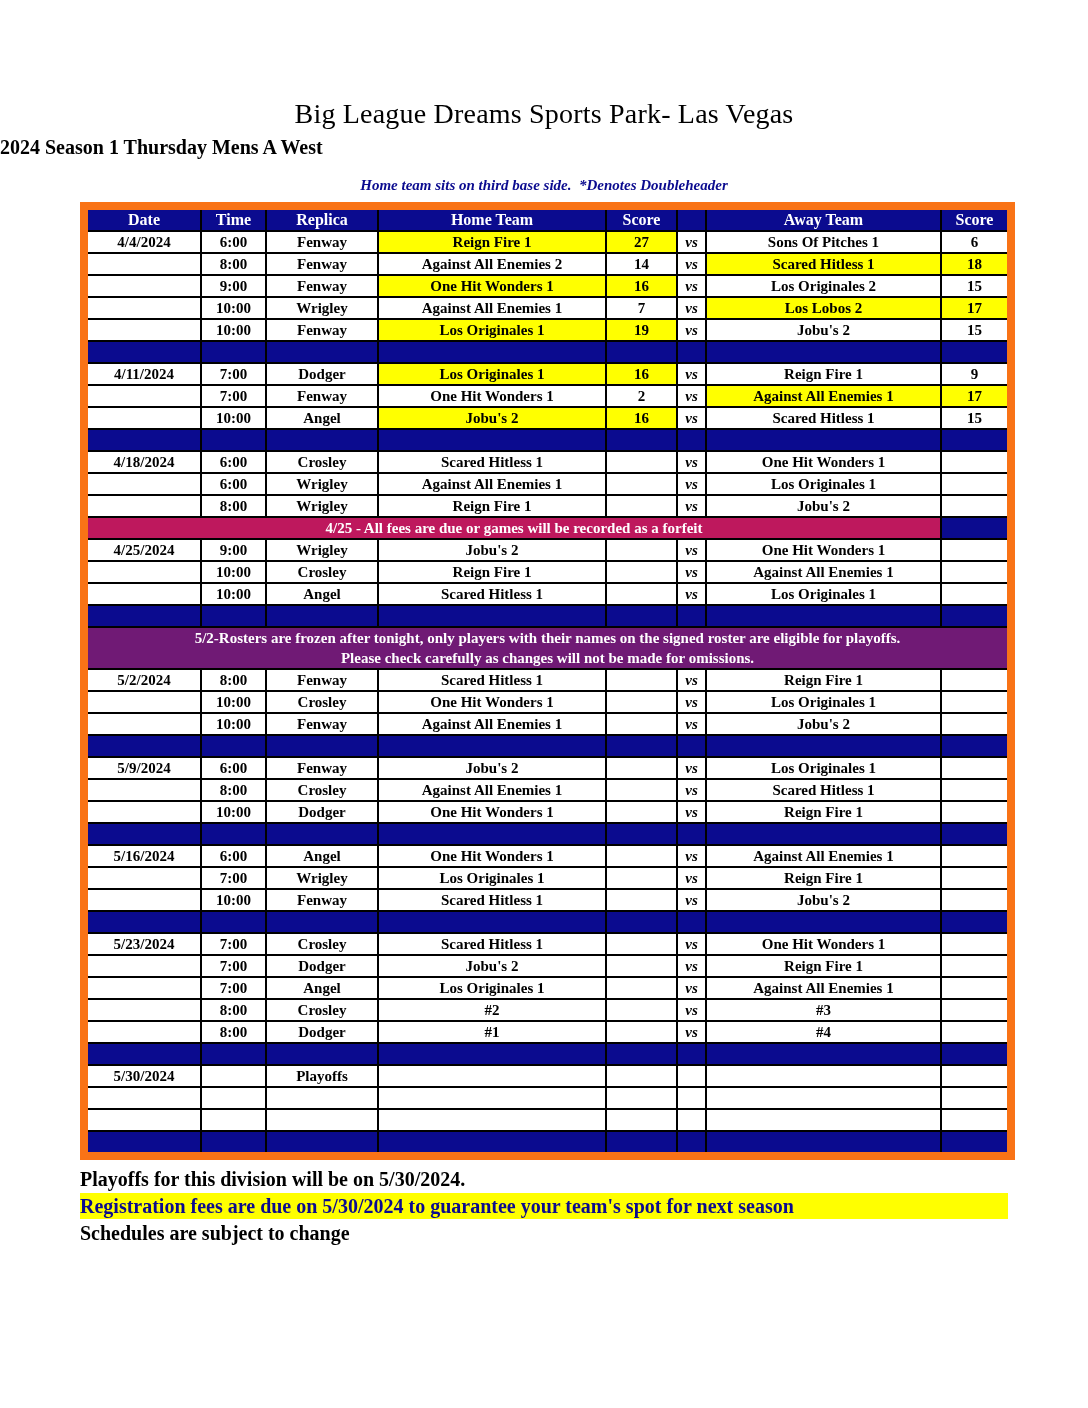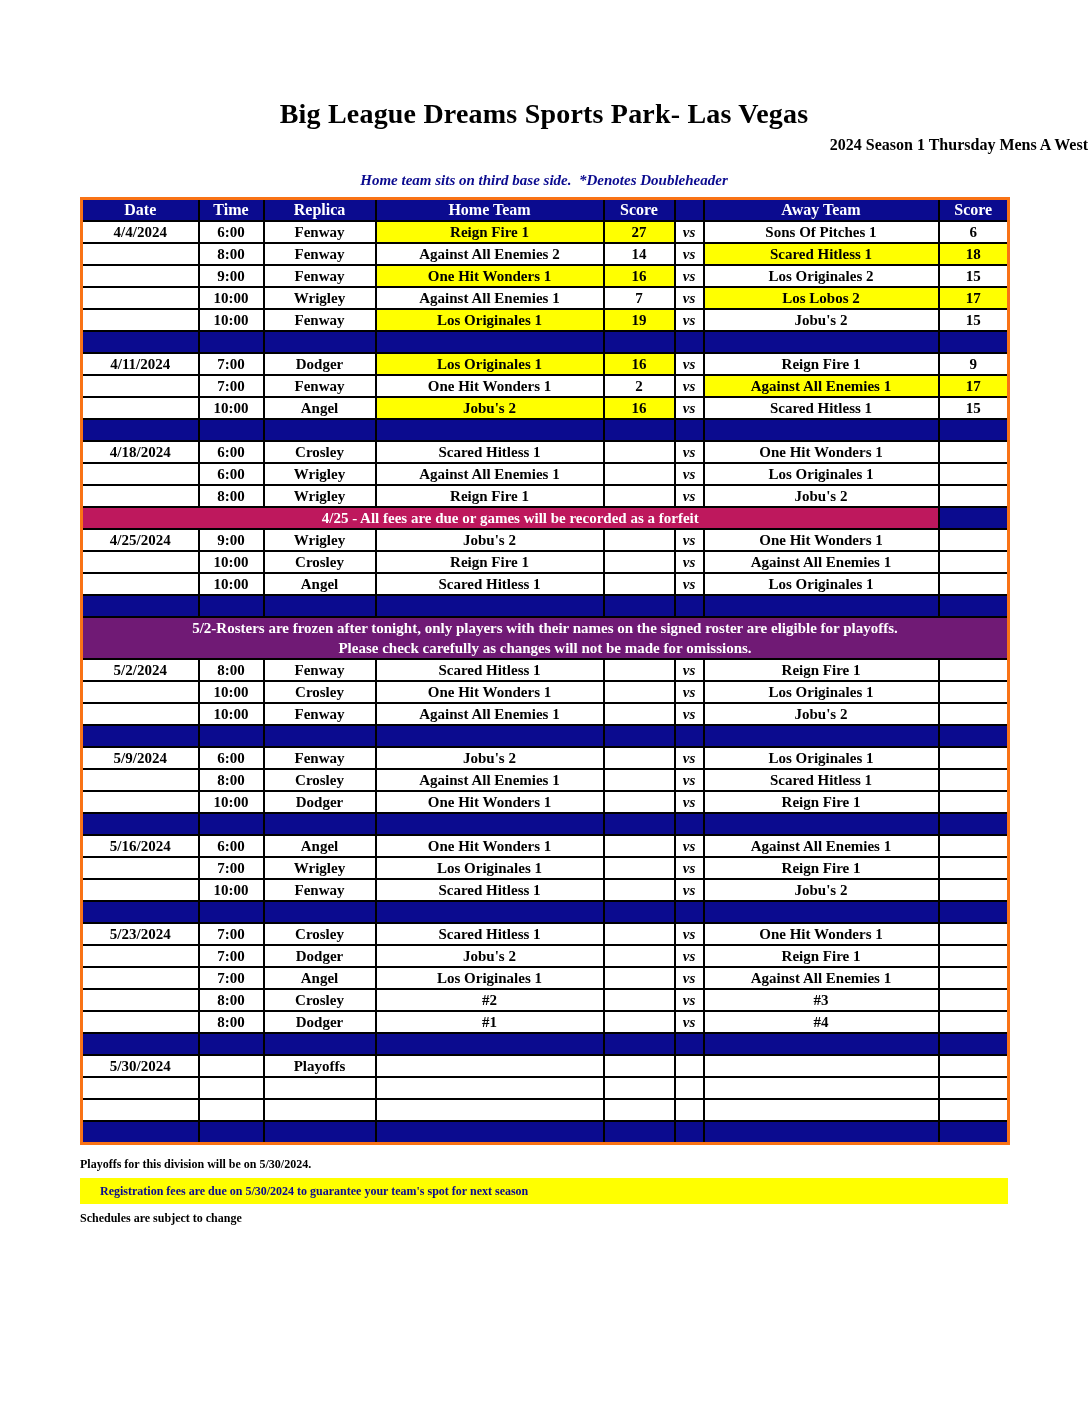--- a/index.html
+++ b/index.html
@@ -6,7 +6,7 @@
   body{width:1088px;height:1408px;font-family:"Liberation Serif",serif;color:#000;}
   .page{position:relative;width:1088px;height:1408px;overflow:hidden;}
 
-  .title{margin-top:98px;text-align:center;font-size:28px;font-weight:bold;letter-spacing:0.2px;}
+  .title{margin-top:98px;text-align:center;font-size:28px;font-weight:normal;letter-spacing:0.2px;}
   .subtitle{margin-top:6px;text-align:right;font-size:16px;font-weight:bold;}
   .note{margin-top:18px;text-align:center;font-size:15px;font-weight:bold;font-style:italic;color:#0b0b8f;white-space:pre;}
 

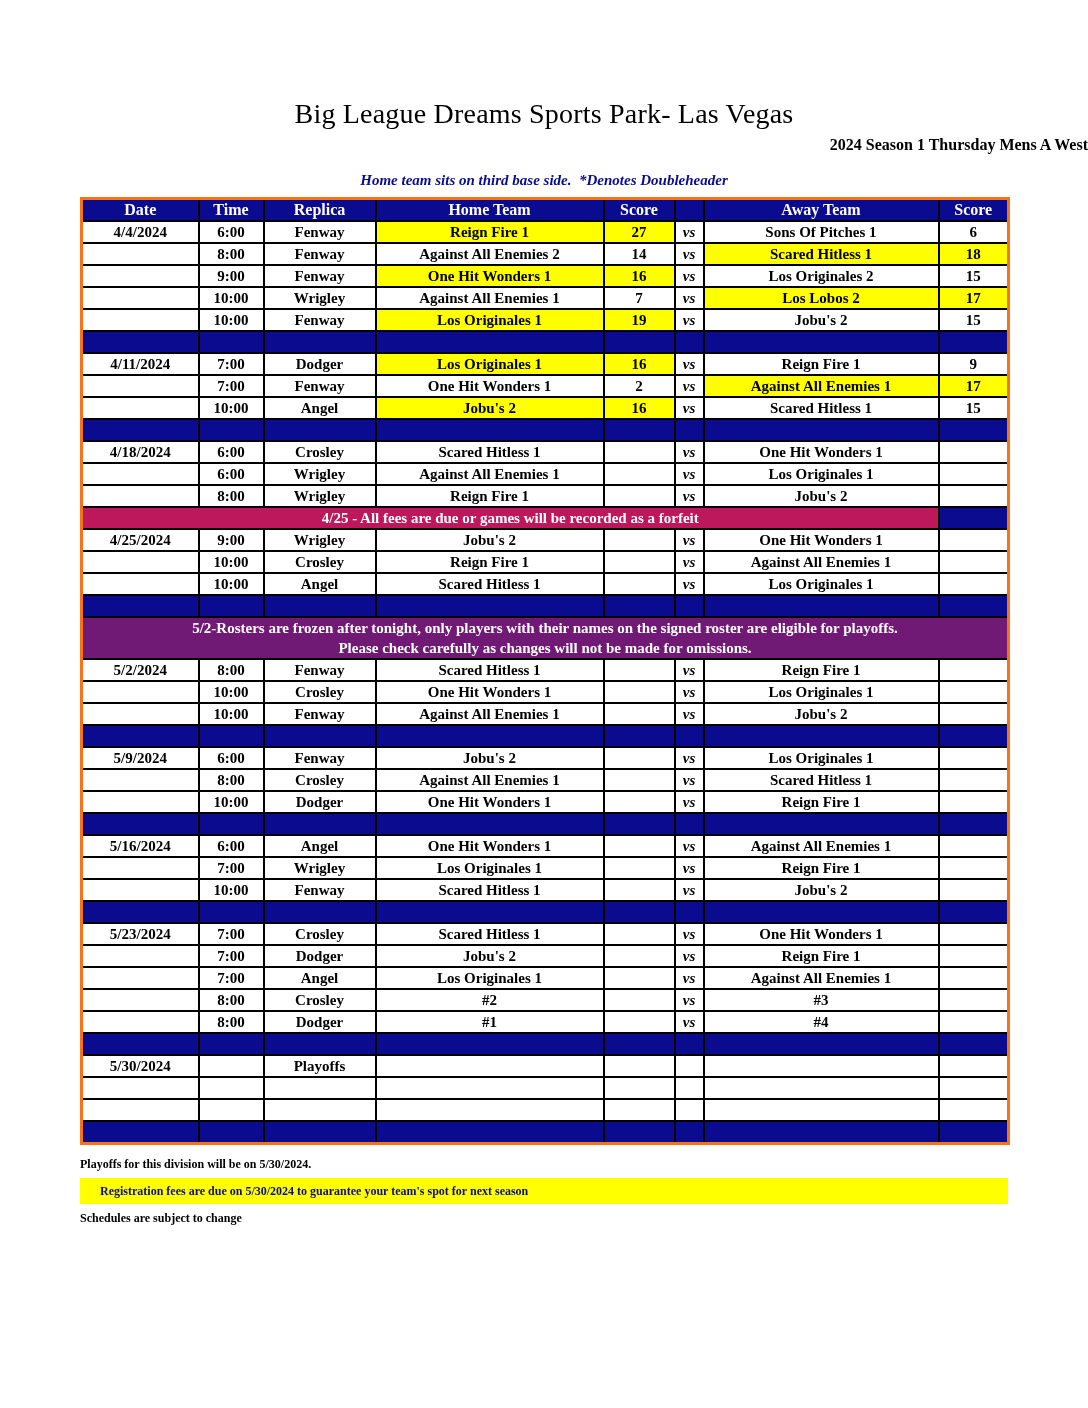--- a/index.html
+++ b/index.html
@@ -7,7 +7,7 @@
   .page{position:relative;width:1088px;height:1408px;overflow:hidden;}
 
   .title{margin-top:98px;text-align:center;font-size:28px;font-weight:normal;letter-spacing:0.2px;}
-  .subtitle{margin-top:6px;text-align:right;font-size:16px;font-weight:bold;}
+  .subtitle{margin-top:6px;text-align:left;font-size:20px;font-weight:bold;}
   .note{margin-top:18px;text-align:center;font-size:15px;font-weight:bold;font-style:italic;color:#0b0b8f;white-space:pre;}
 
   table.sched{margin:8px 0 0 80px;border-collapse:collapse;table-layout:fixed;width:927px;

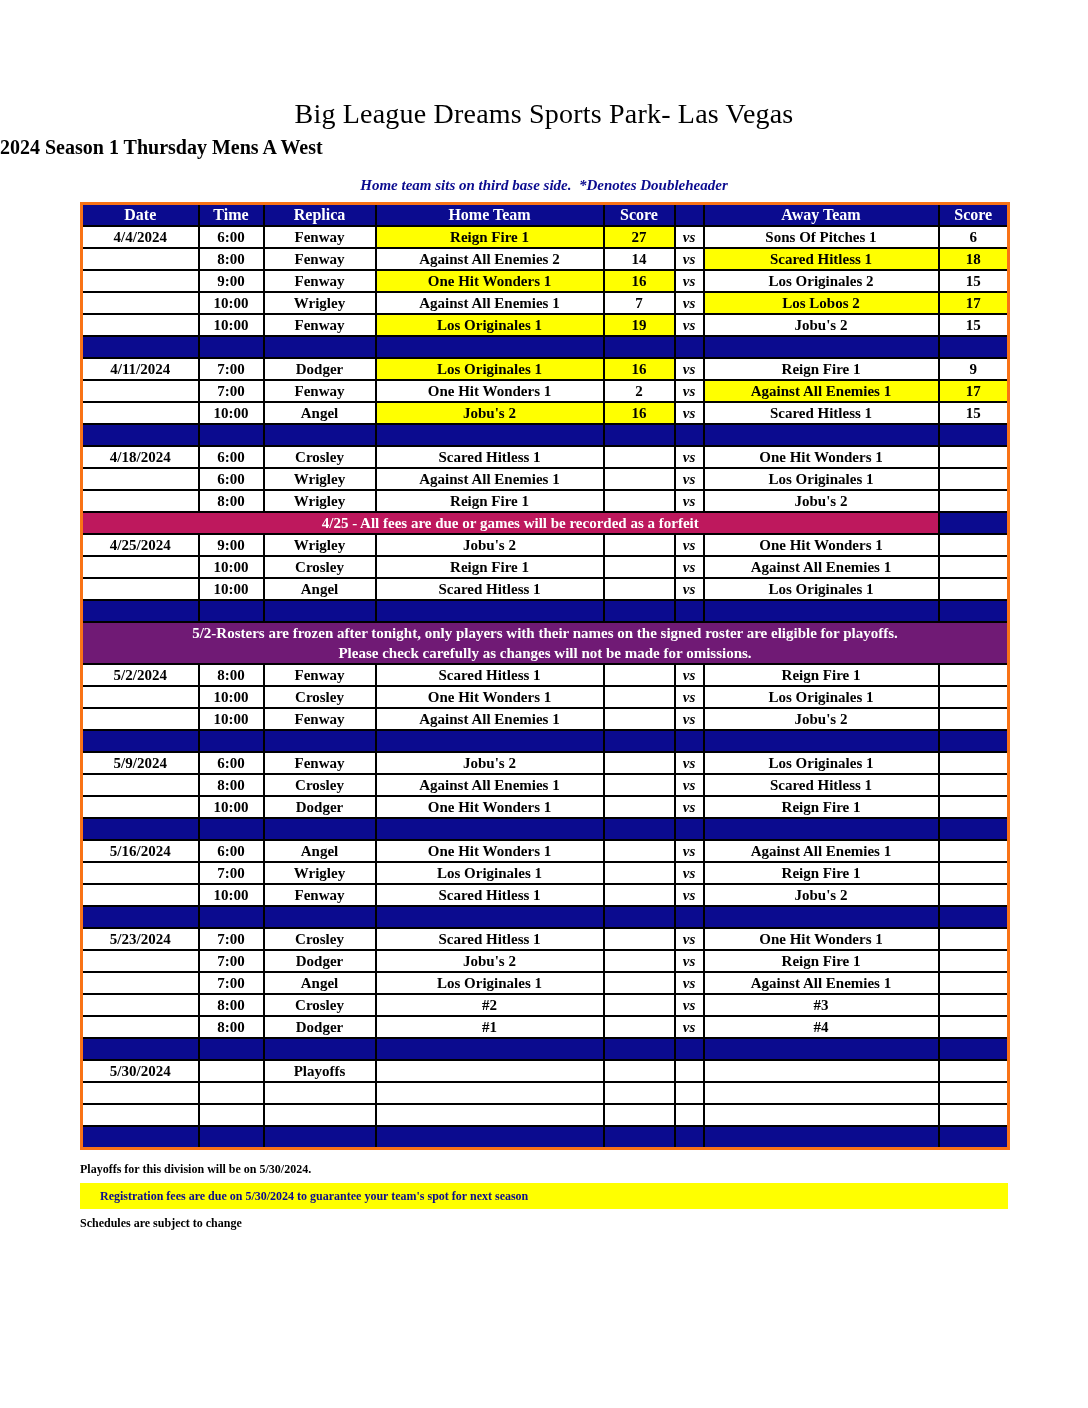--- a/index.html
+++ b/index.html
@@ -11,7 +11,7 @@
   .note{margin-top:18px;text-align:center;font-size:15px;font-weight:bold;font-style:italic;color:#0b0b8f;white-space:pre;}
 
   table.sched{margin:8px 0 0 80px;border-collapse:collapse;table-layout:fixed;width:927px;
-    border:3px solid #f97316;}
+    border:8px solid #f97316;}
   table.sched th, table.sched td{
     border:2px solid #000;height:20px;padding:0 2px;text-align:center;
     font-weight:bold;font-size:15px;overflow:hidden;white-space:nowrap;vertical-align:middle;}

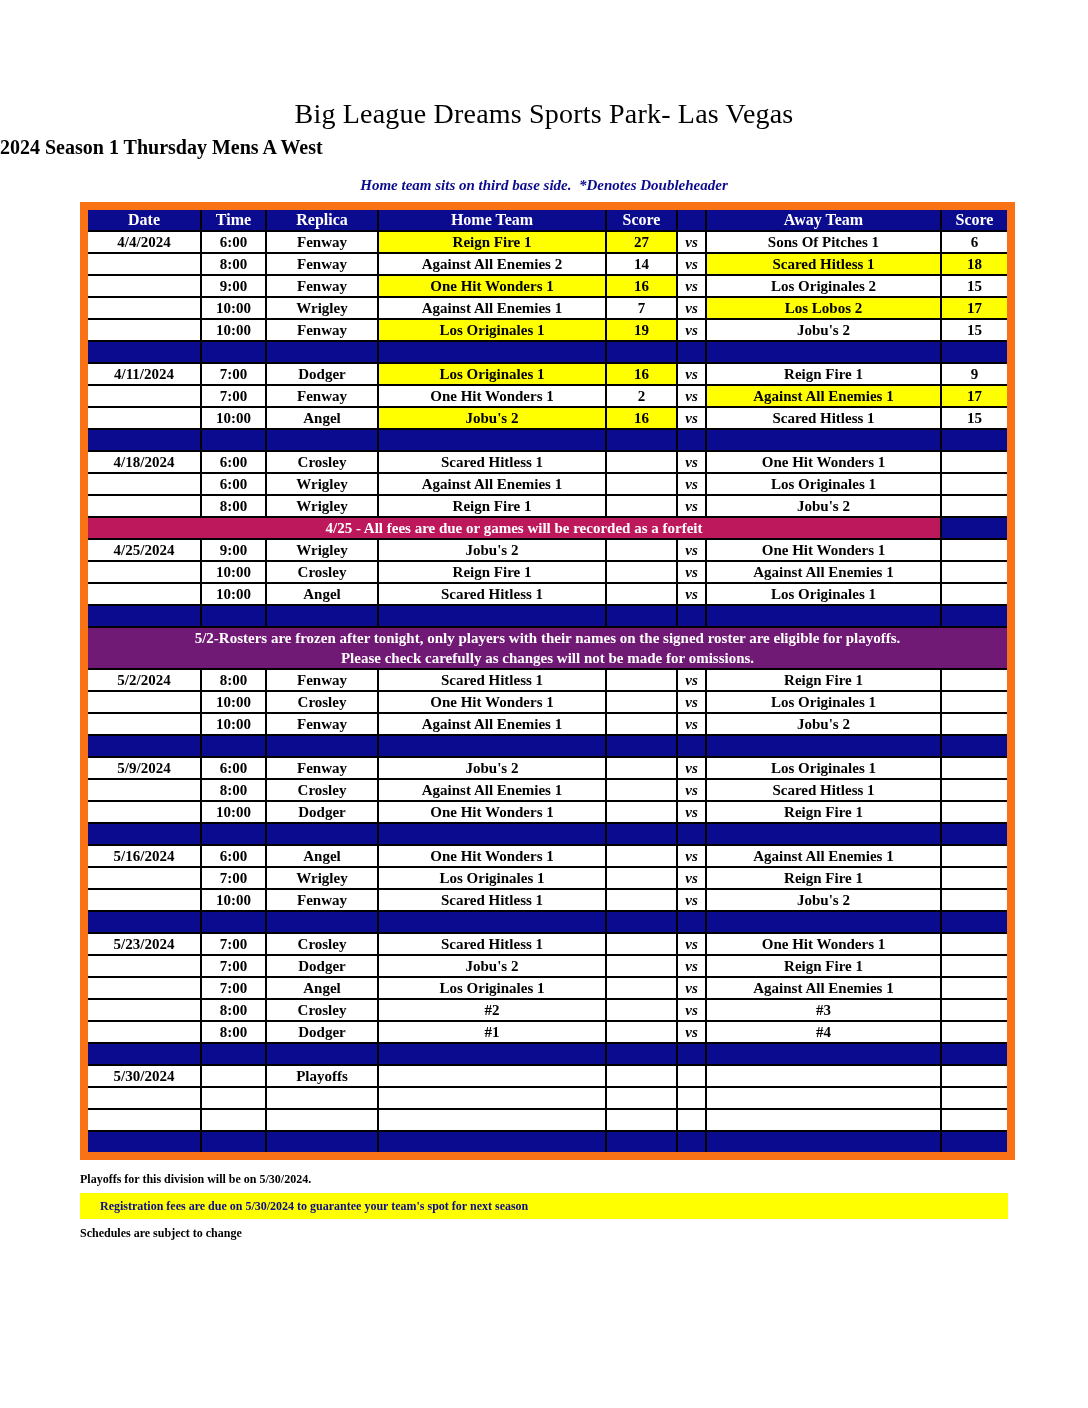--- a/index.html
+++ b/index.html
@@ -24,7 +24,7 @@
   td.c-score{font-size:15px;}
 
   .footer{margin:7px 0 0 80px;width:928px;}
-  .f-line{font-size:12px;font-weight:bold;line-height:25px;}
+  .f-line{font-size:20px;font-weight:bold;line-height:25px;}
   .f-reg{background:#ffff00;color:#0b0b8f;margin:1px 0 2px 0;padding:1px 20px;line-height:24px;}
 </style>
 </head>

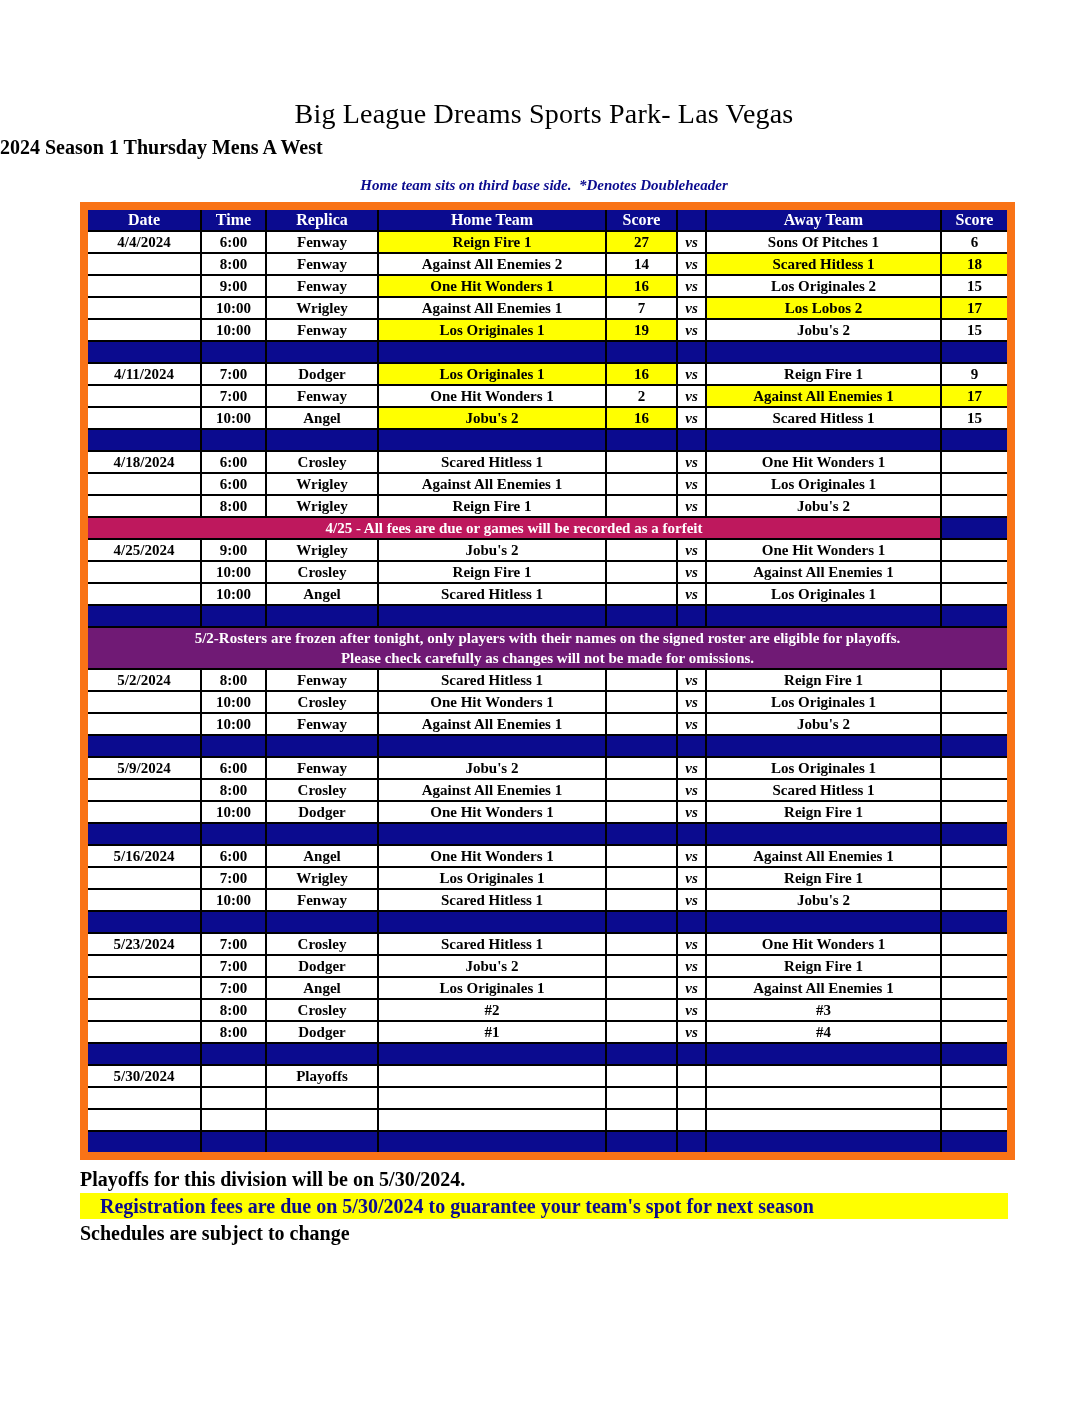--- a/index.html
+++ b/index.html
@@ -25,7 +25,7 @@
 
   .footer{margin:7px 0 0 80px;width:928px;}
   .f-line{font-size:20px;font-weight:bold;line-height:25px;}
-  .f-reg{background:#ffff00;color:#0b0b8f;margin:1px 0 2px 0;padding:1px 20px;line-height:24px;}
+  .f-reg{background:#ffff00;color:#0b0b8f;margin:1px 0 2px 0;padding:1px 0;line-height:24px;}
 </style>
 </head>
 <body>

